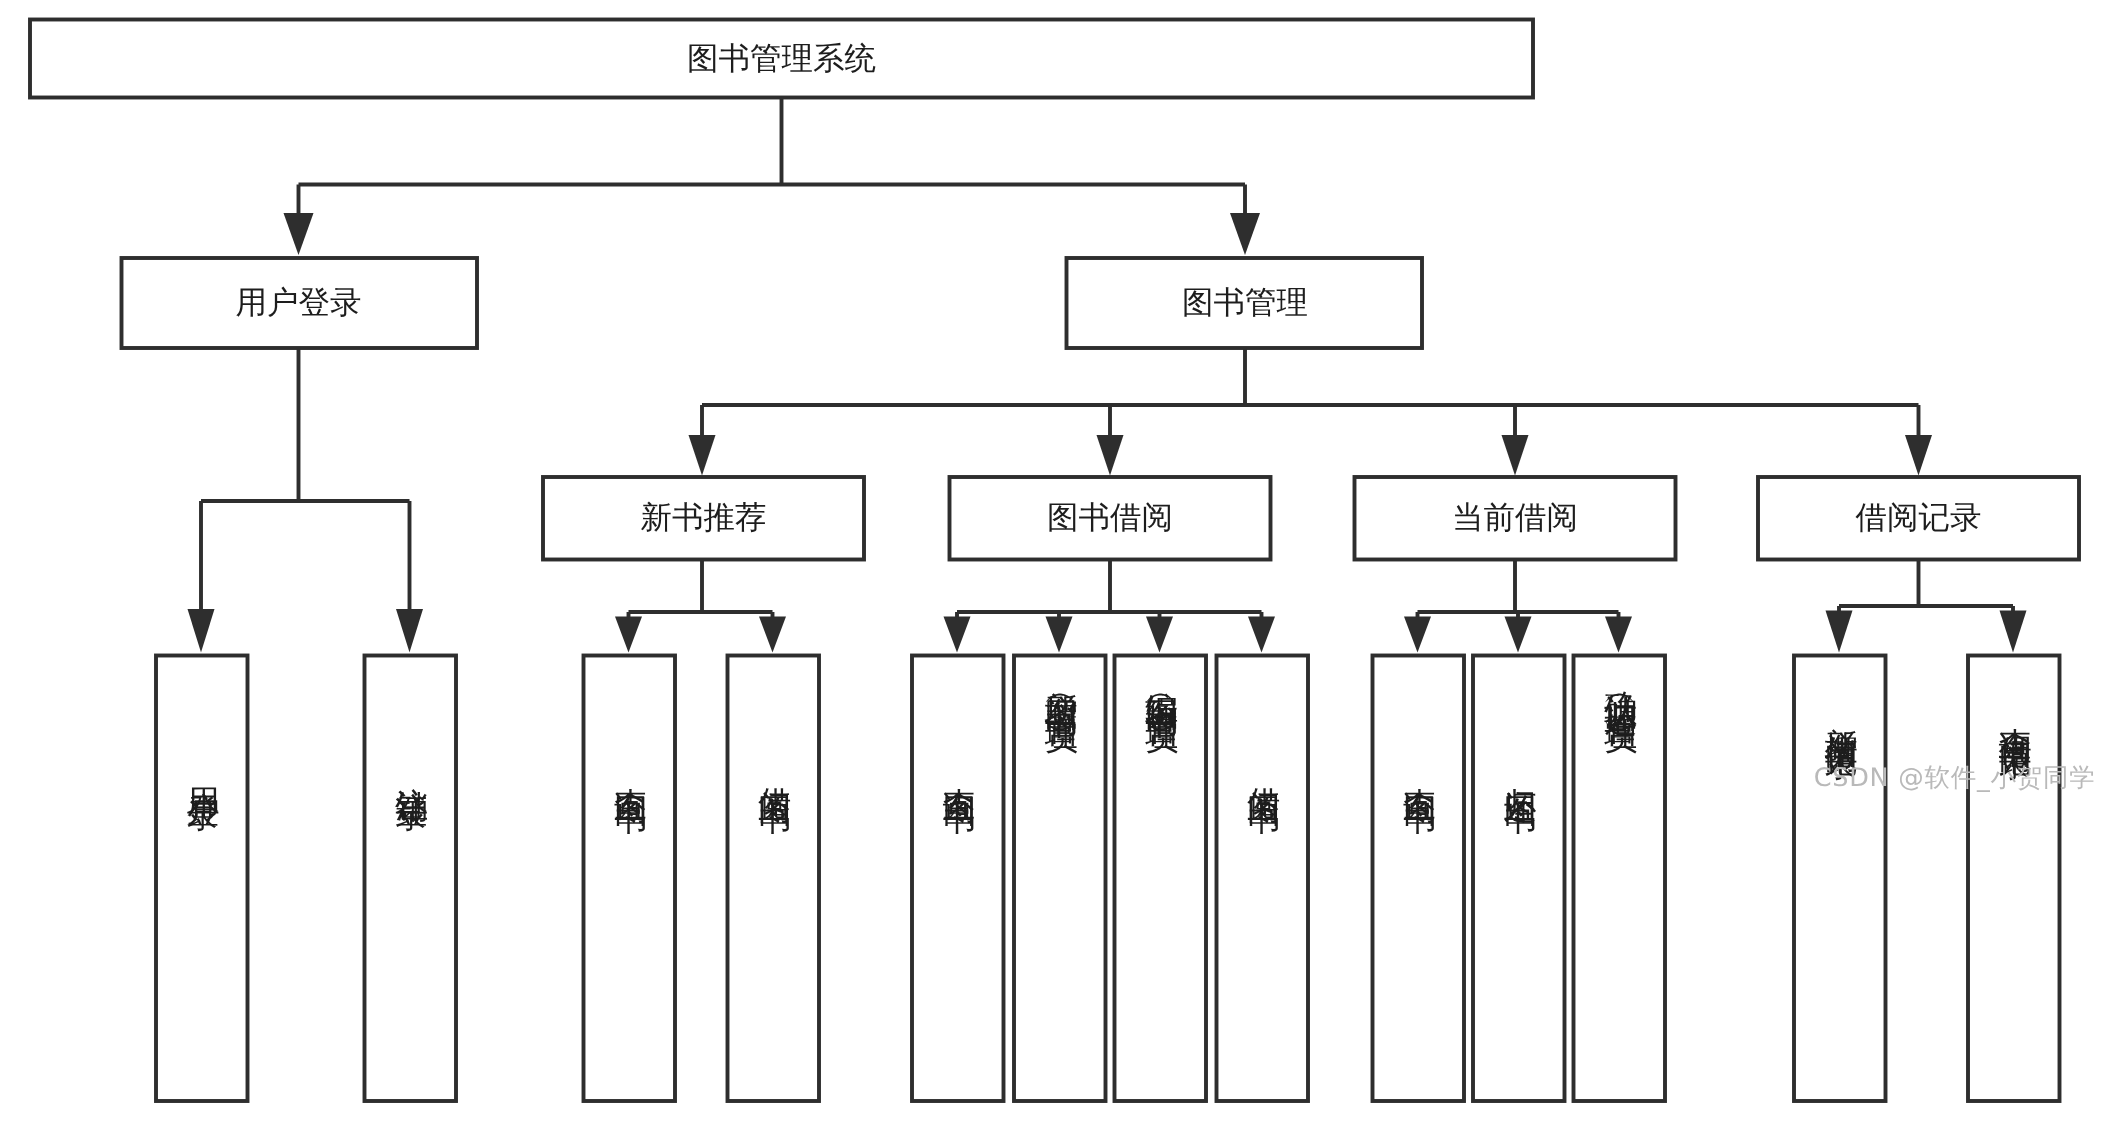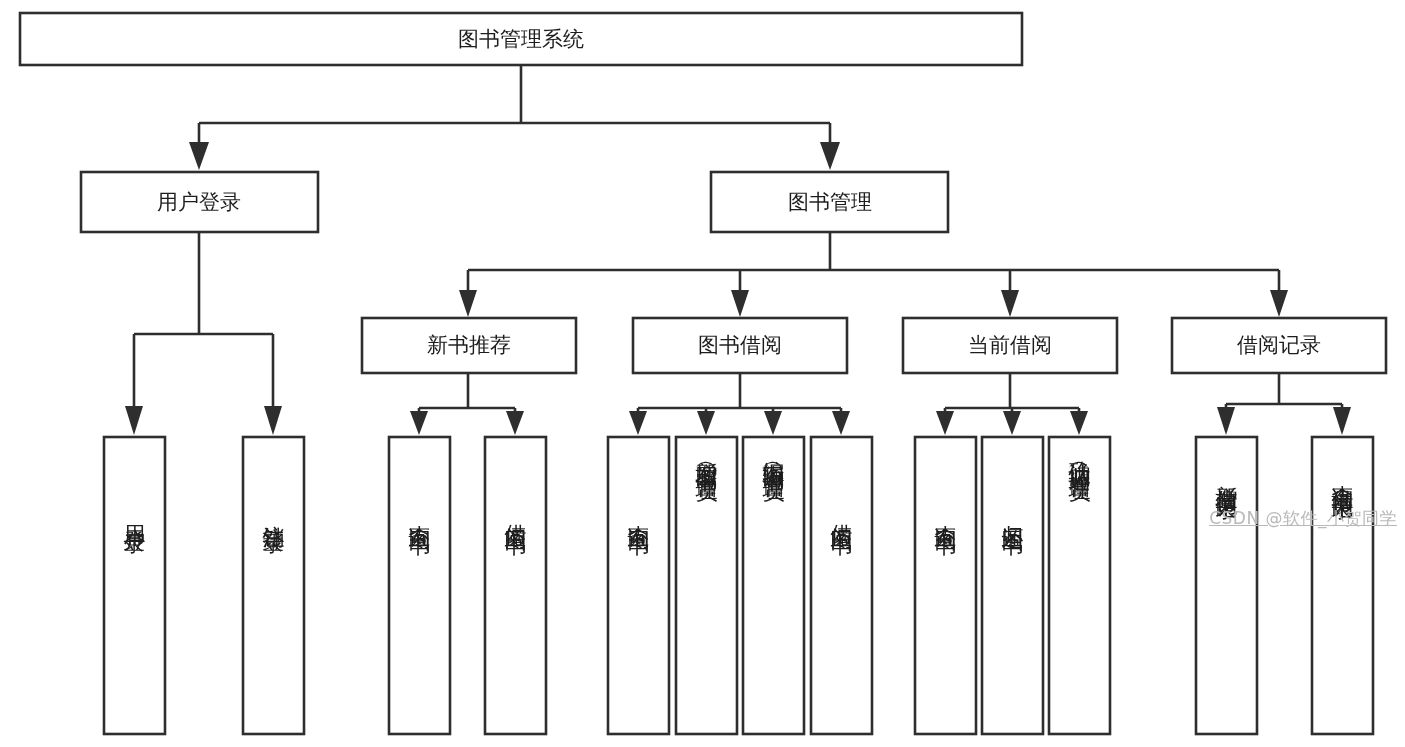--- a/index.html
+++ b/index.html
@@ -74,7 +74,6 @@
     color: #b9b9b9;
     letter-spacing: 0.5px;
     white-space: nowrap;
-    text-decoration: underline;
   }
 </style>
 </head>

